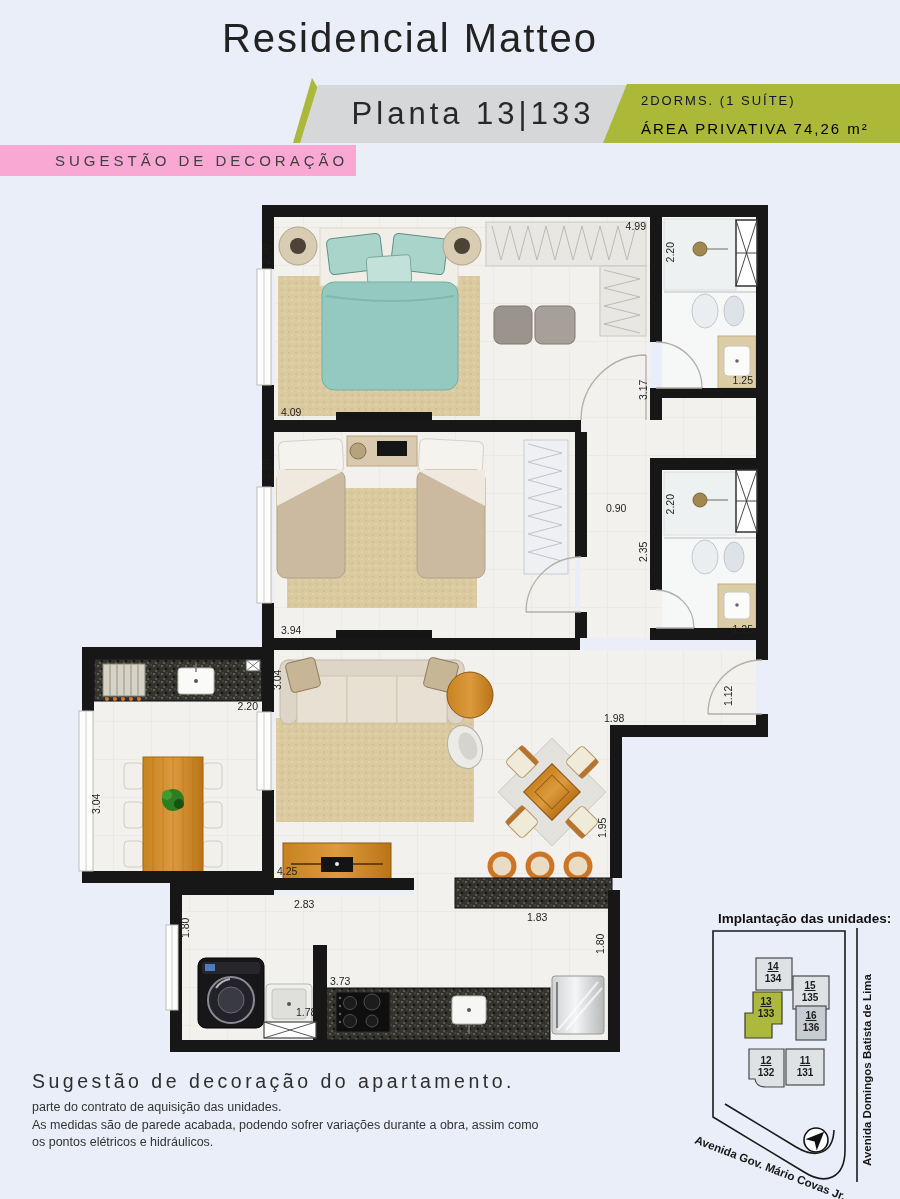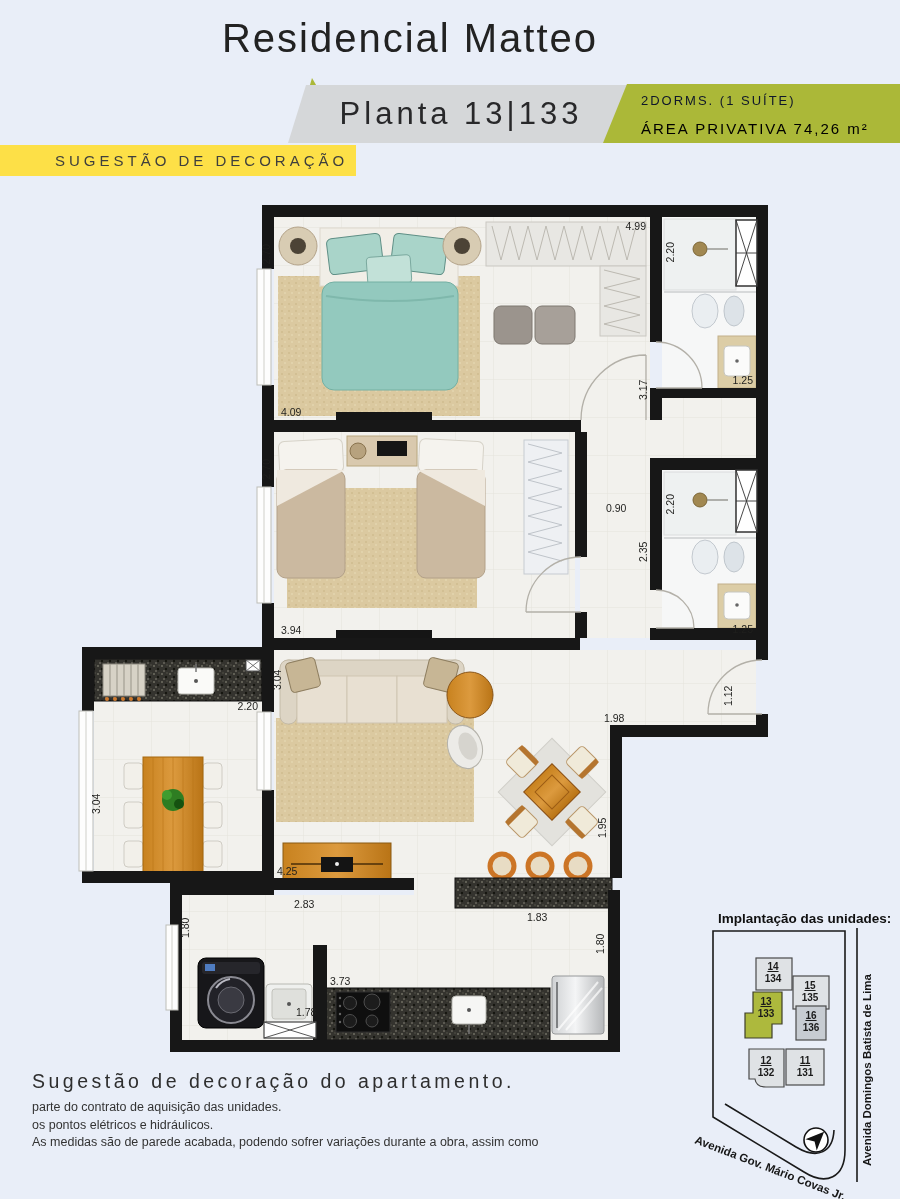--- a/index.html
+++ b/index.html
@@ -7,7 +7,7 @@
         font-family:"Liberation Sans",sans-serif;}
   .title{position:absolute;left:0;top:16px;width:820px;text-align:center;
          font-size:40px;font-weight:400;letter-spacing:2px;color:#222;}
-  .band-gray{position:absolute;left:286px;top:85px;width:350px;height:58px;background:#d5d7d9;
+  .band-gray{position:absolute;left:298px;top:85px;width:350px;height:58px;background:#d5d7d9;
              clip-path:polygon(20px 0,350px 0,324px 100%,2px 100%);
              display:flex;align-items:center;justify-content:center;}
   .band-gray span{font-size:31px;letter-spacing:4px;color:#28282a;}

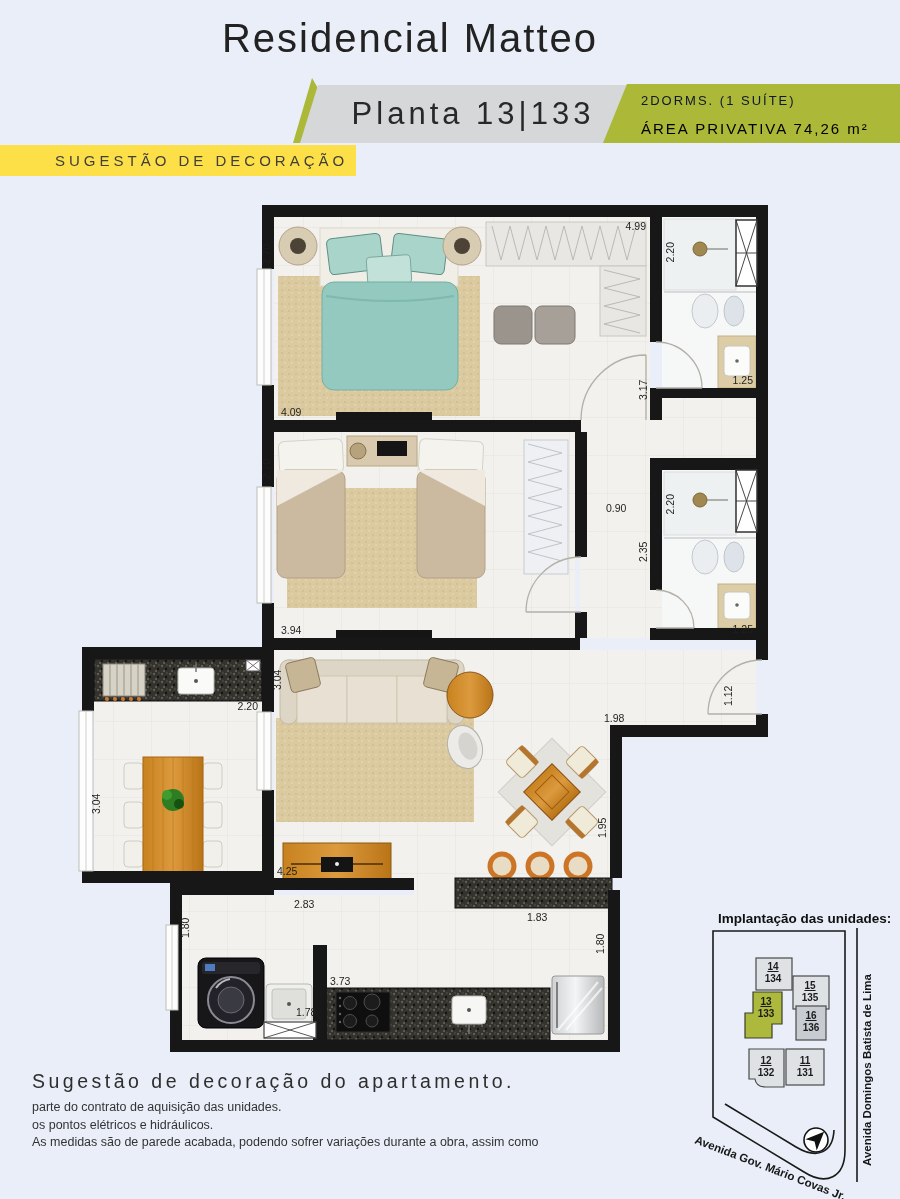--- a/index.html
+++ b/index.html
@@ -18,7 +18,7 @@
               padding:0;box-sizing:border-box;}
   .band-green .l1{margin:9px 0 12px 38px;font-size:13px;letter-spacing:2px;color:#0f172a;}
   .band-green .l2{margin:3px 0 0 38px;font-size:15px;letter-spacing:2px;color:#000000;}
-  .banner{position:absolute;left:0;top:145px;width:356px;height:31px;background:#fde047;
+  .banner{position:absolute;left:0;top:145px;width:356px;height:31px;background:#f9a8d4;
           font-size:15px;letter-spacing:4px;color:#3f3f3d;line-height:31px;padding-left:55px;
           box-sizing:border-box;}
   .siteplan-title{position:absolute;left:710px;top:911px;font-size:13.5px;font-weight:bold;color:#101010;margin-left:8px;}

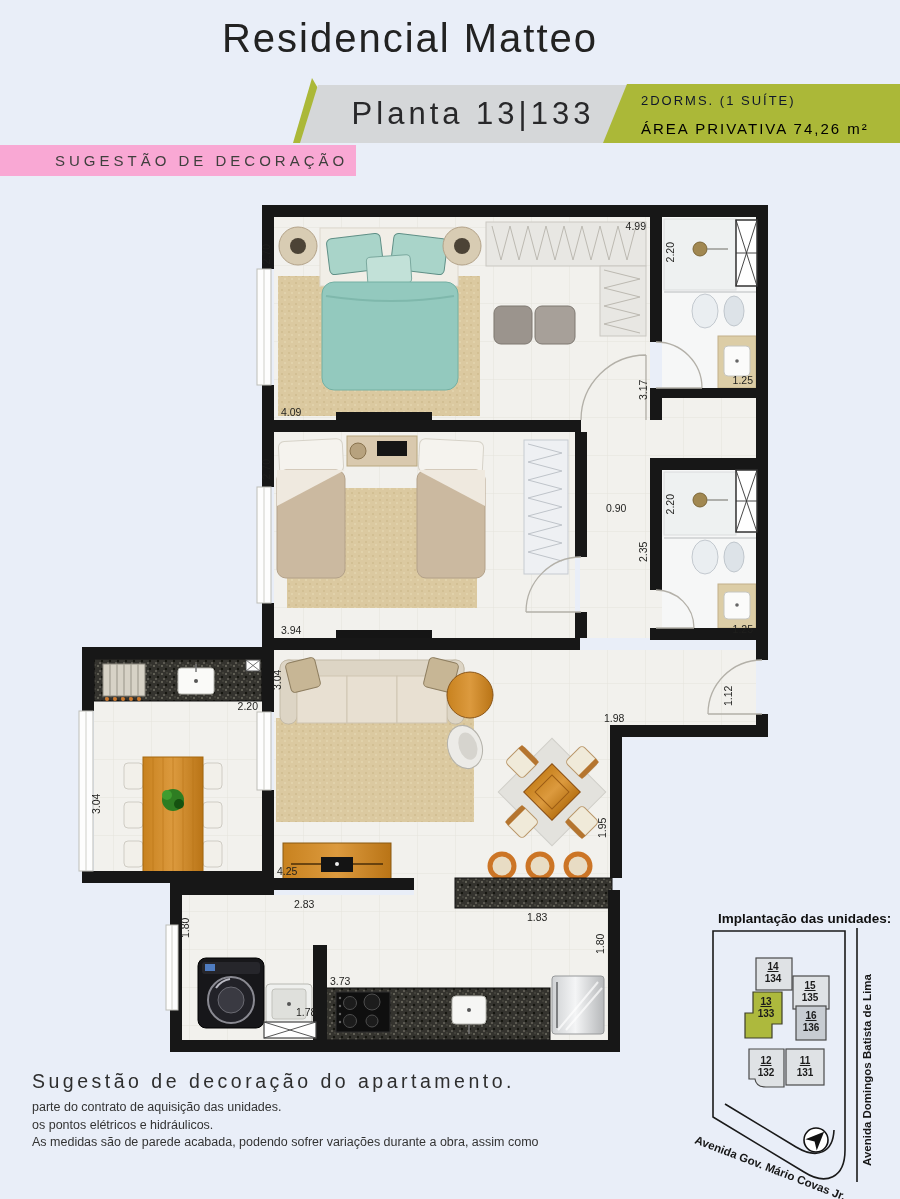--- a/index.html
+++ b/index.html
@@ -434,8 +434,8 @@
   <div class="footer">
     <div class="head">Sugestão de decoração do apartamento.</div>
     <div class="line">parte do contrato de aquisição das unidades.</div>
+    <div class="line">As medidas são de parede acabada, podendo sofrer variações durante a obra, assim como</div>
     <div class="line">os pontos elétricos e hidráulicos.</div>
-    <div class="line">As medidas são de parede acabada, podendo sofrer variações durante a obra, assim como</div>
   </div>
 
 </div>

